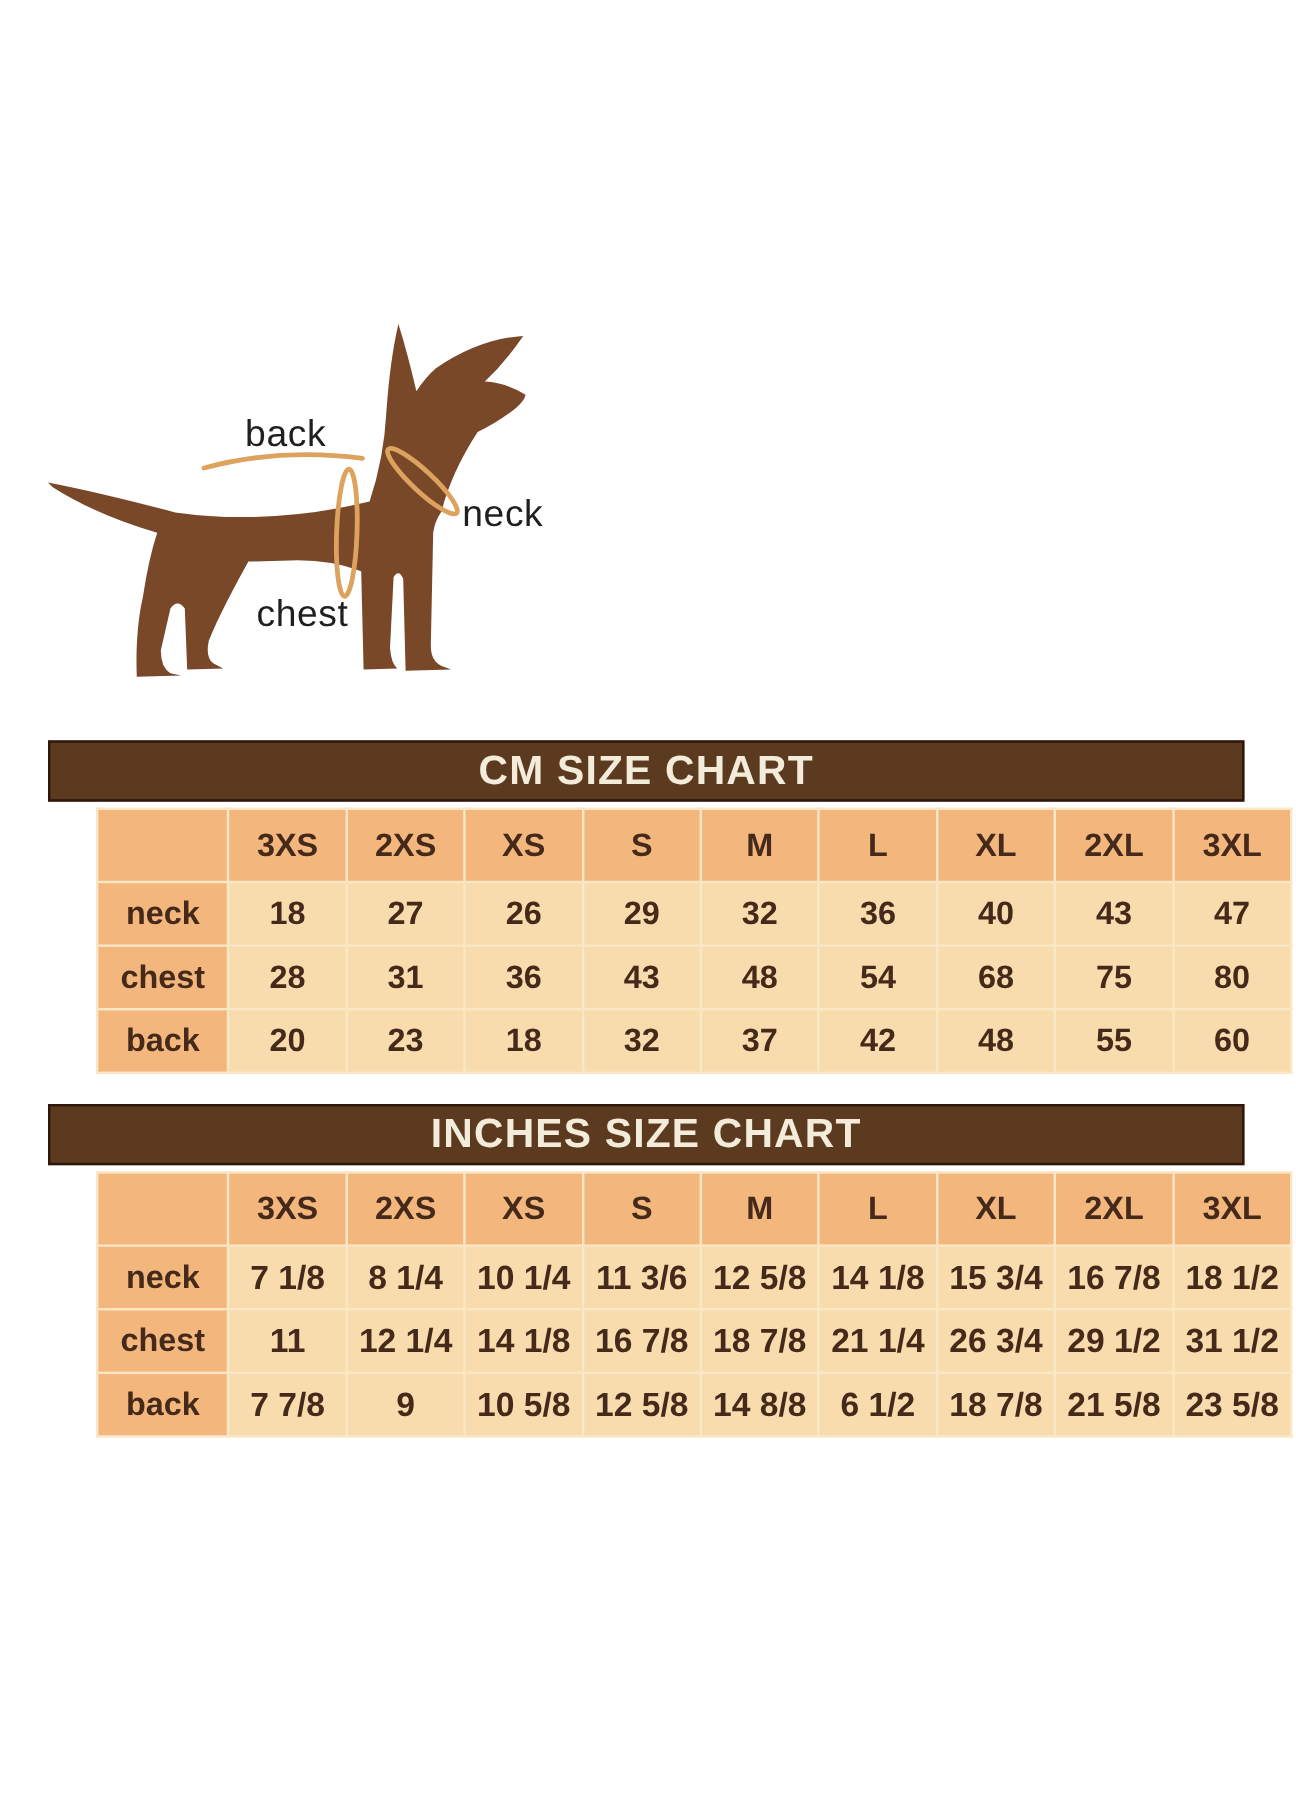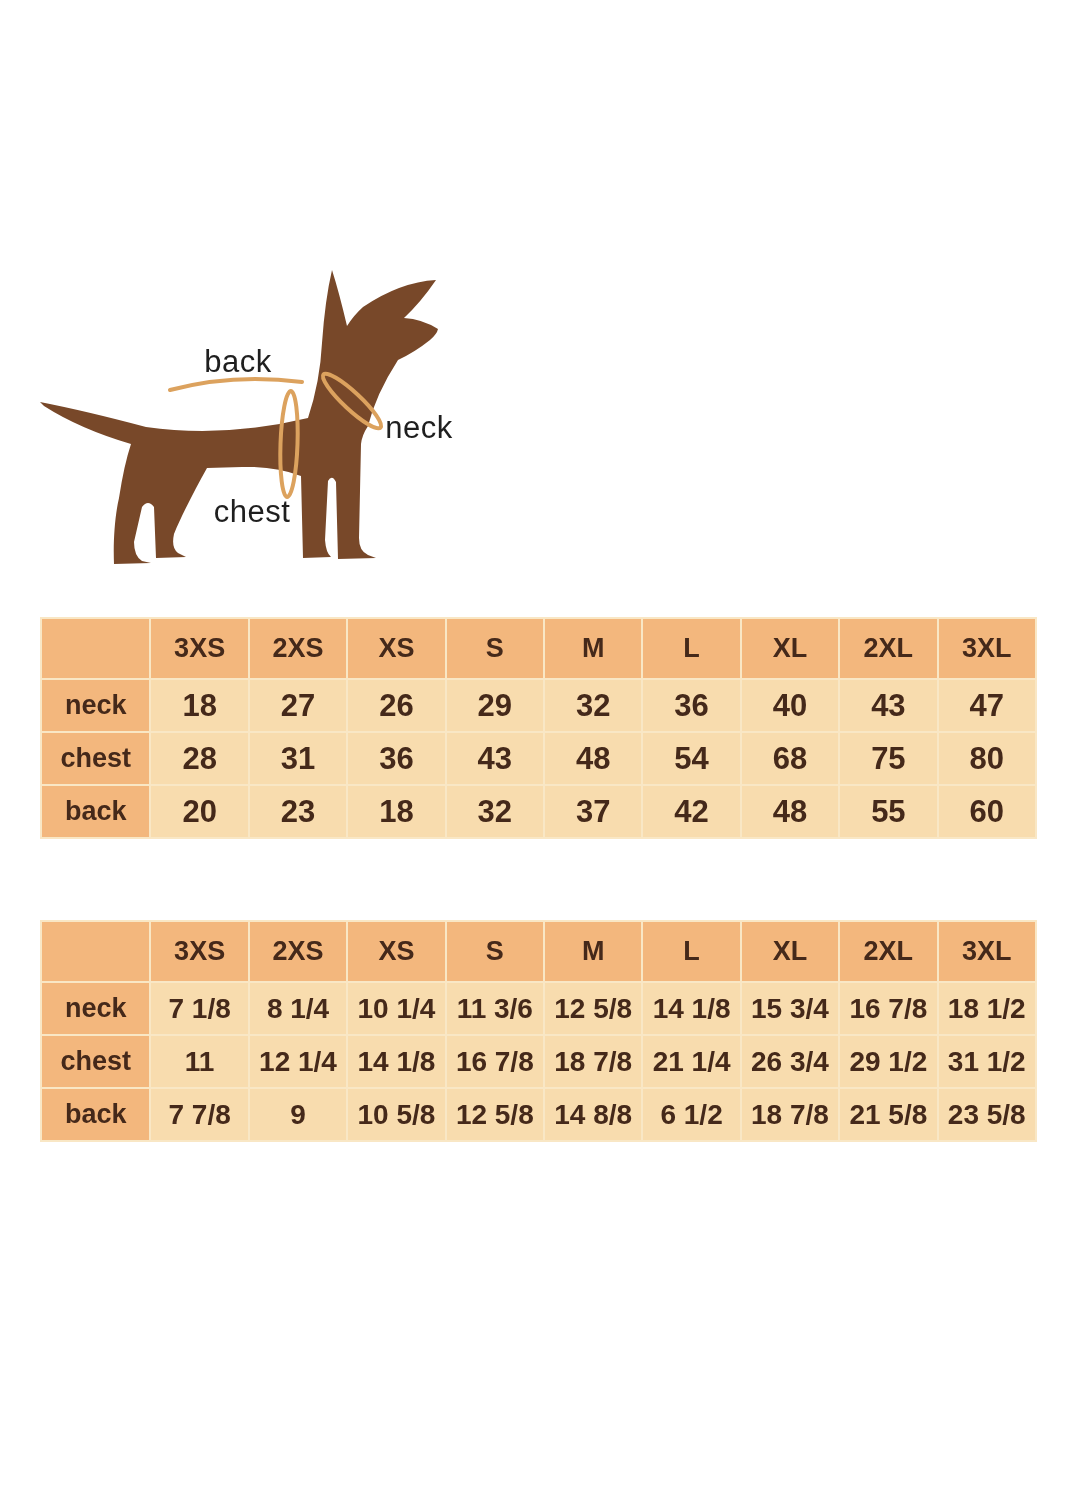--- a/index.html
+++ b/index.html
@@ -104,6 +104,9 @@
 </div>
 
 <section class="chart cm">
+  <div class="title-bar">
+    <span>CM SIZE CHART</span>
+  </div>
   <table class="size-table">
     <colgroup>
         <col class="label-col">

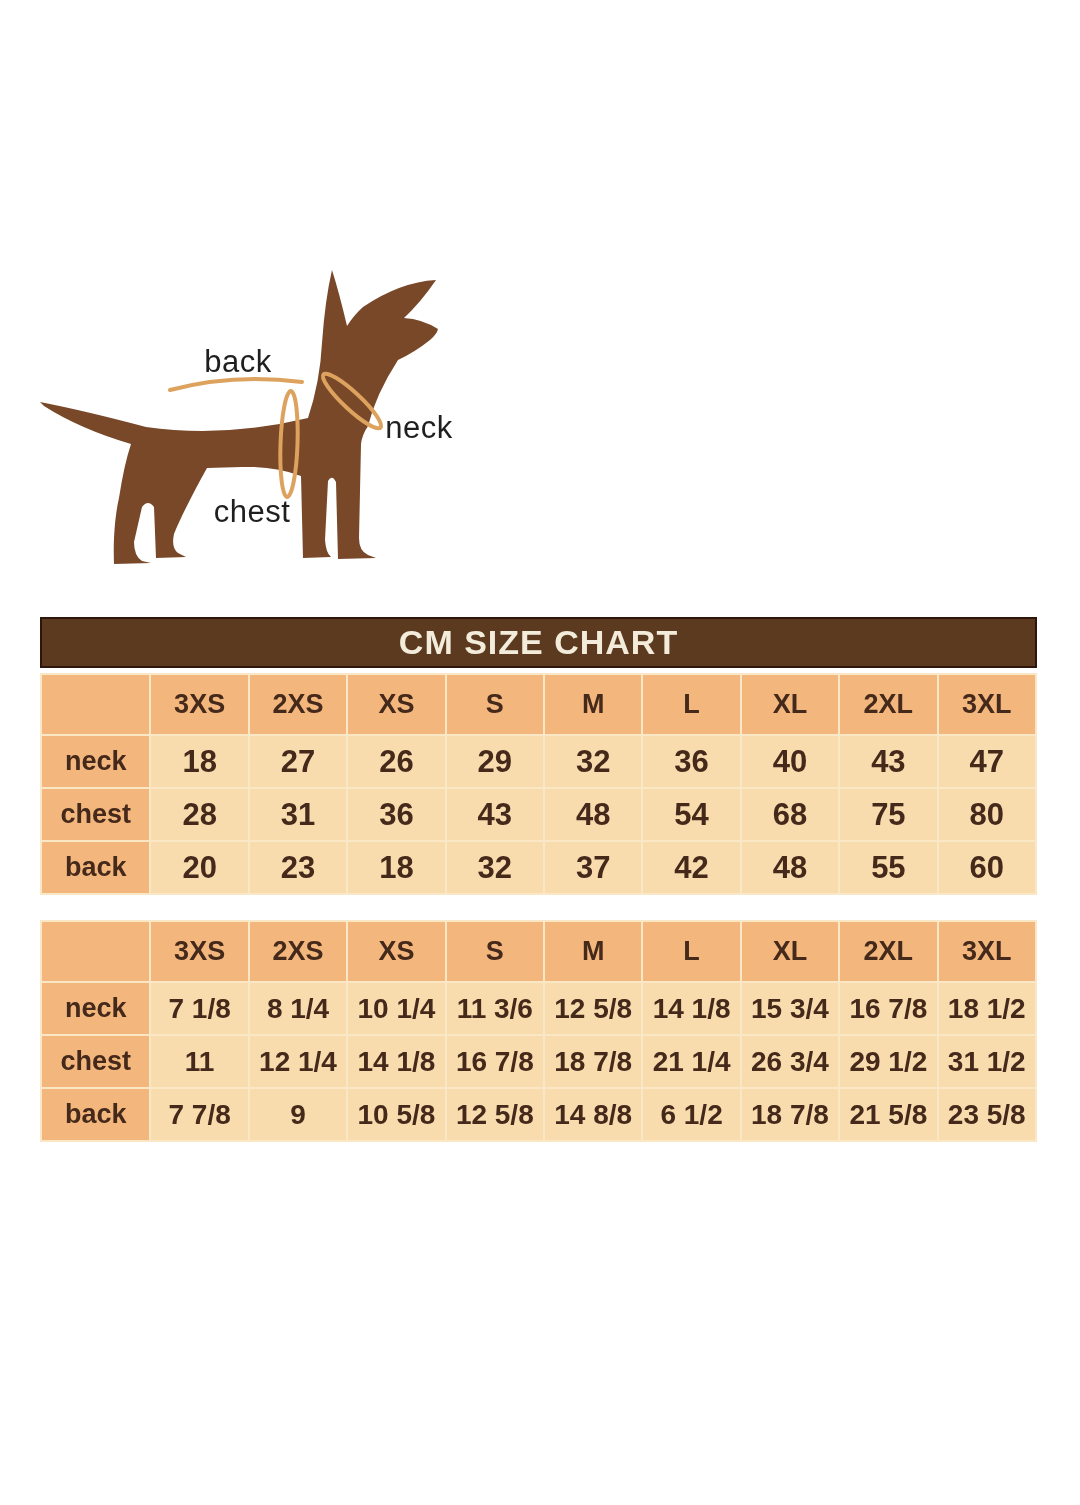--- a/index.html
+++ b/index.html
@@ -31,7 +31,7 @@
   .title-bar span{
     color:var(--title-text,#f3ecda);font-size:34px;font-weight:bold;letter-spacing:1px;
   }
-  table.size-table{width:100%;border-collapse:collapse;table-layout:fixed;}
+  table.size-table{width:100%;border-collapse:collapse;table-layout:fixed;margin-left:40px;}
   table.size-table col.label-col{width:11%;}
   table.size-table th, table.size-table td{
     box-sizing:border-box;border:2px solid var(--grid-line,#f9e7c5);

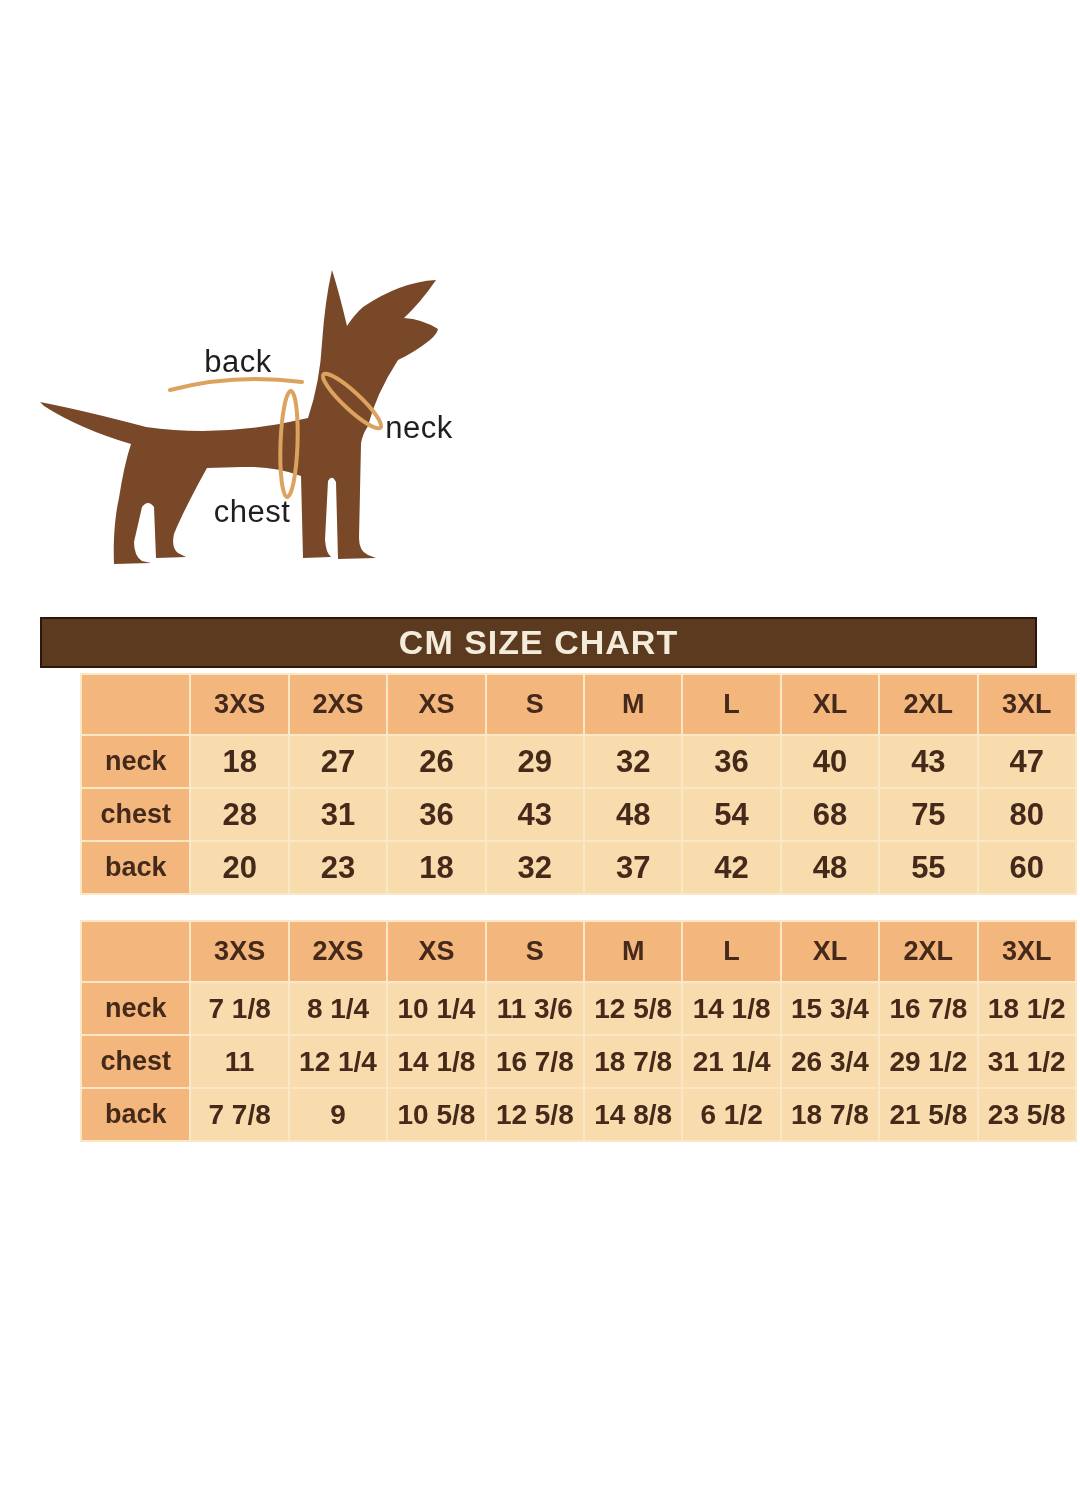--- a/index.html
+++ b/index.html
@@ -41,7 +41,7 @@
   table.size-table tr.header-row{height:61px;}
   table.size-table tr.data-row{height:53px;}
   table.size-table th{background:var(--header-cell-bg,#f3b77d);font-size:27px;}
-  table.size-table td{background:var(--data-cell-bg,#f8dcae);font-size:31px;}
+  table.size-table td{background:var(--data-cell-bg,#f8dcae);font-size:27px;}
   .chart.inches table.size-table td{font-size:28px;}
 </style>
 </head>

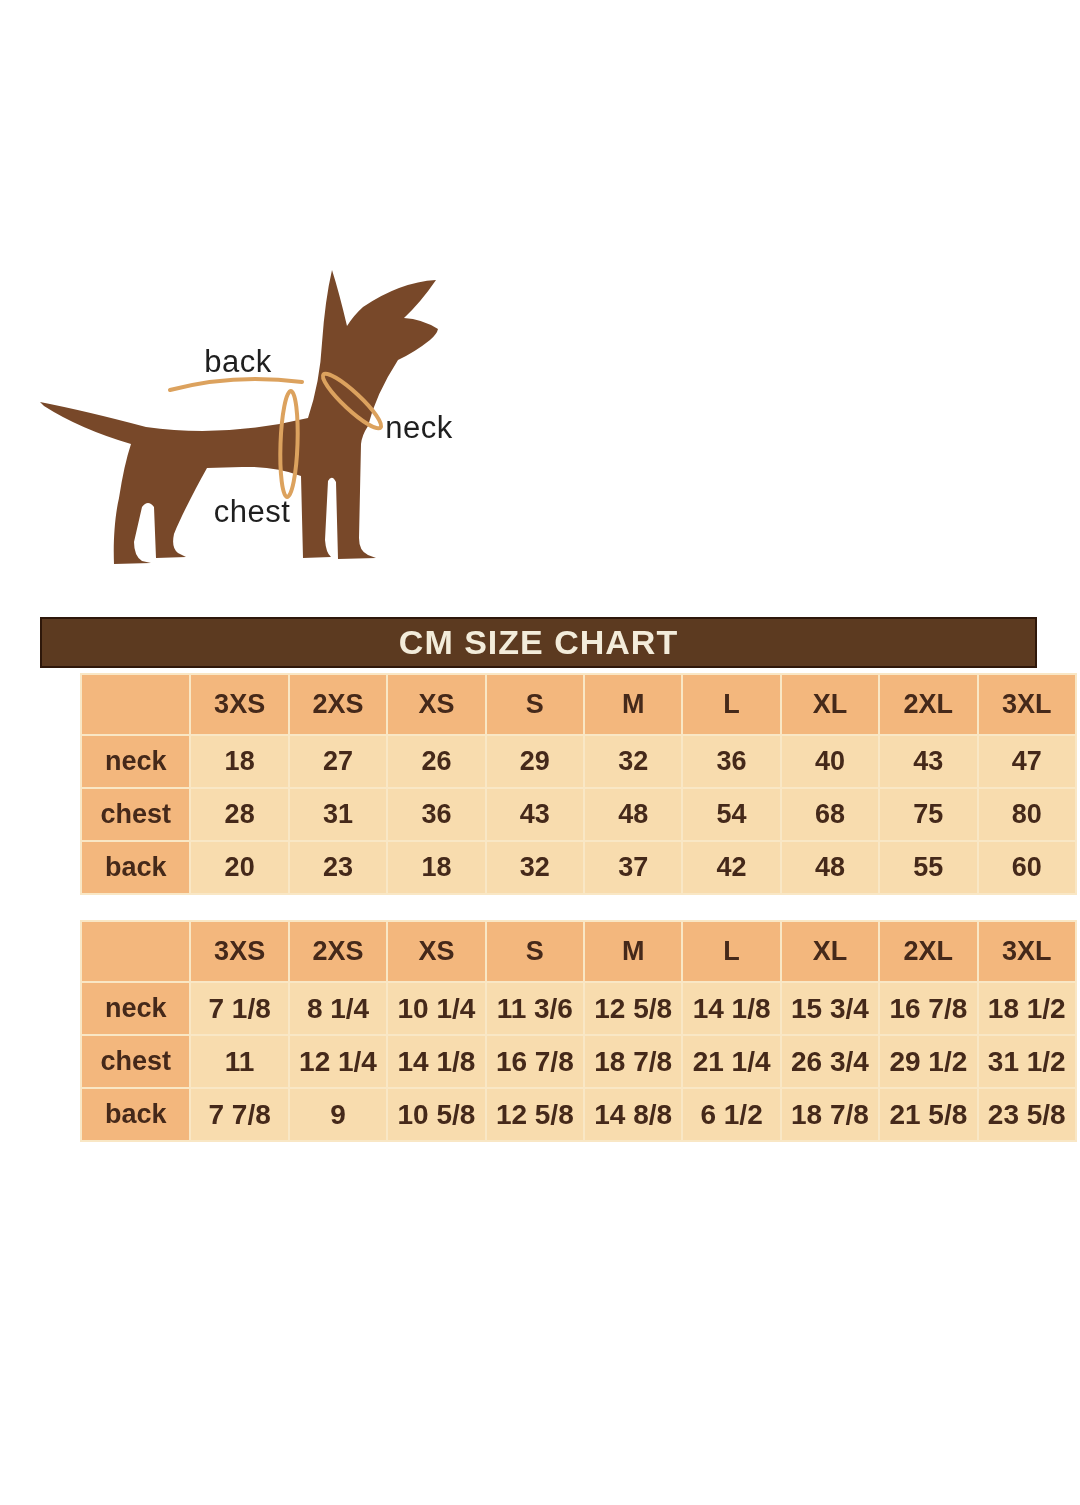--- a/index.html
+++ b/index.html
@@ -165,6 +165,9 @@
 </section>
 
 <section class="chart inches">
+  <div class="title-bar">
+    <span>INCHES SIZE CHART</span>
+  </div>
   <table class="size-table">
     <colgroup>
         <col class="label-col">

